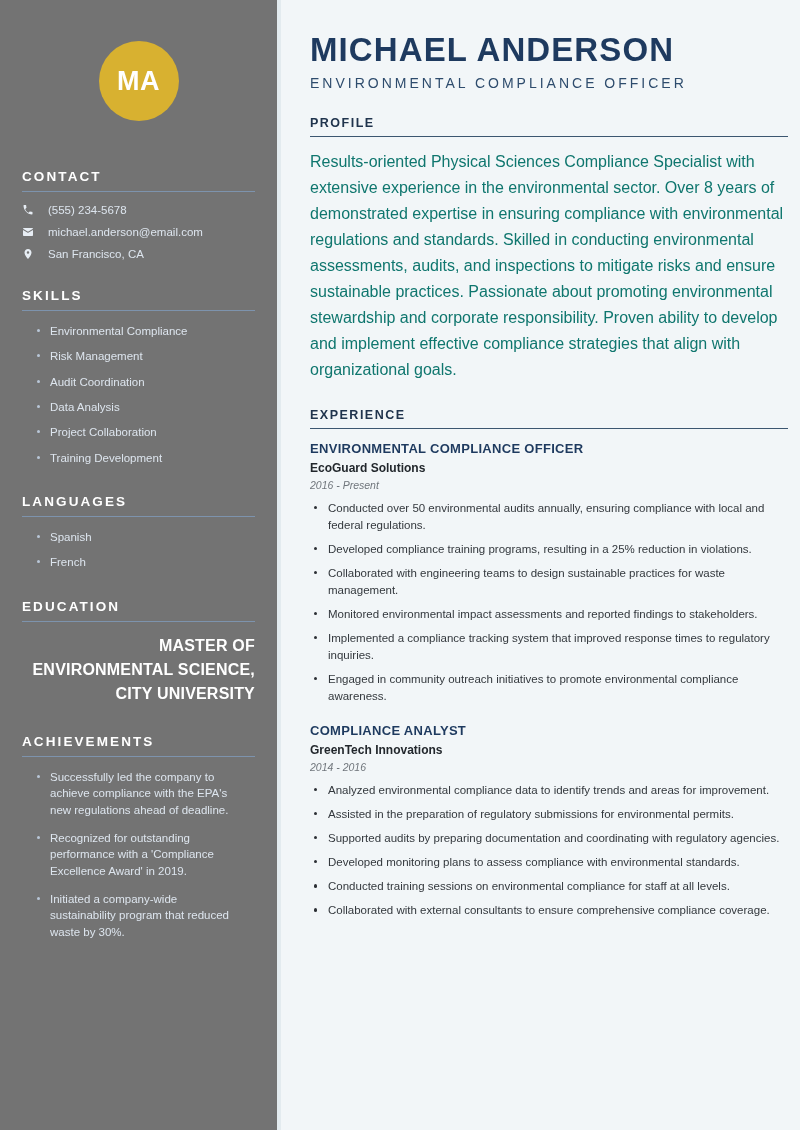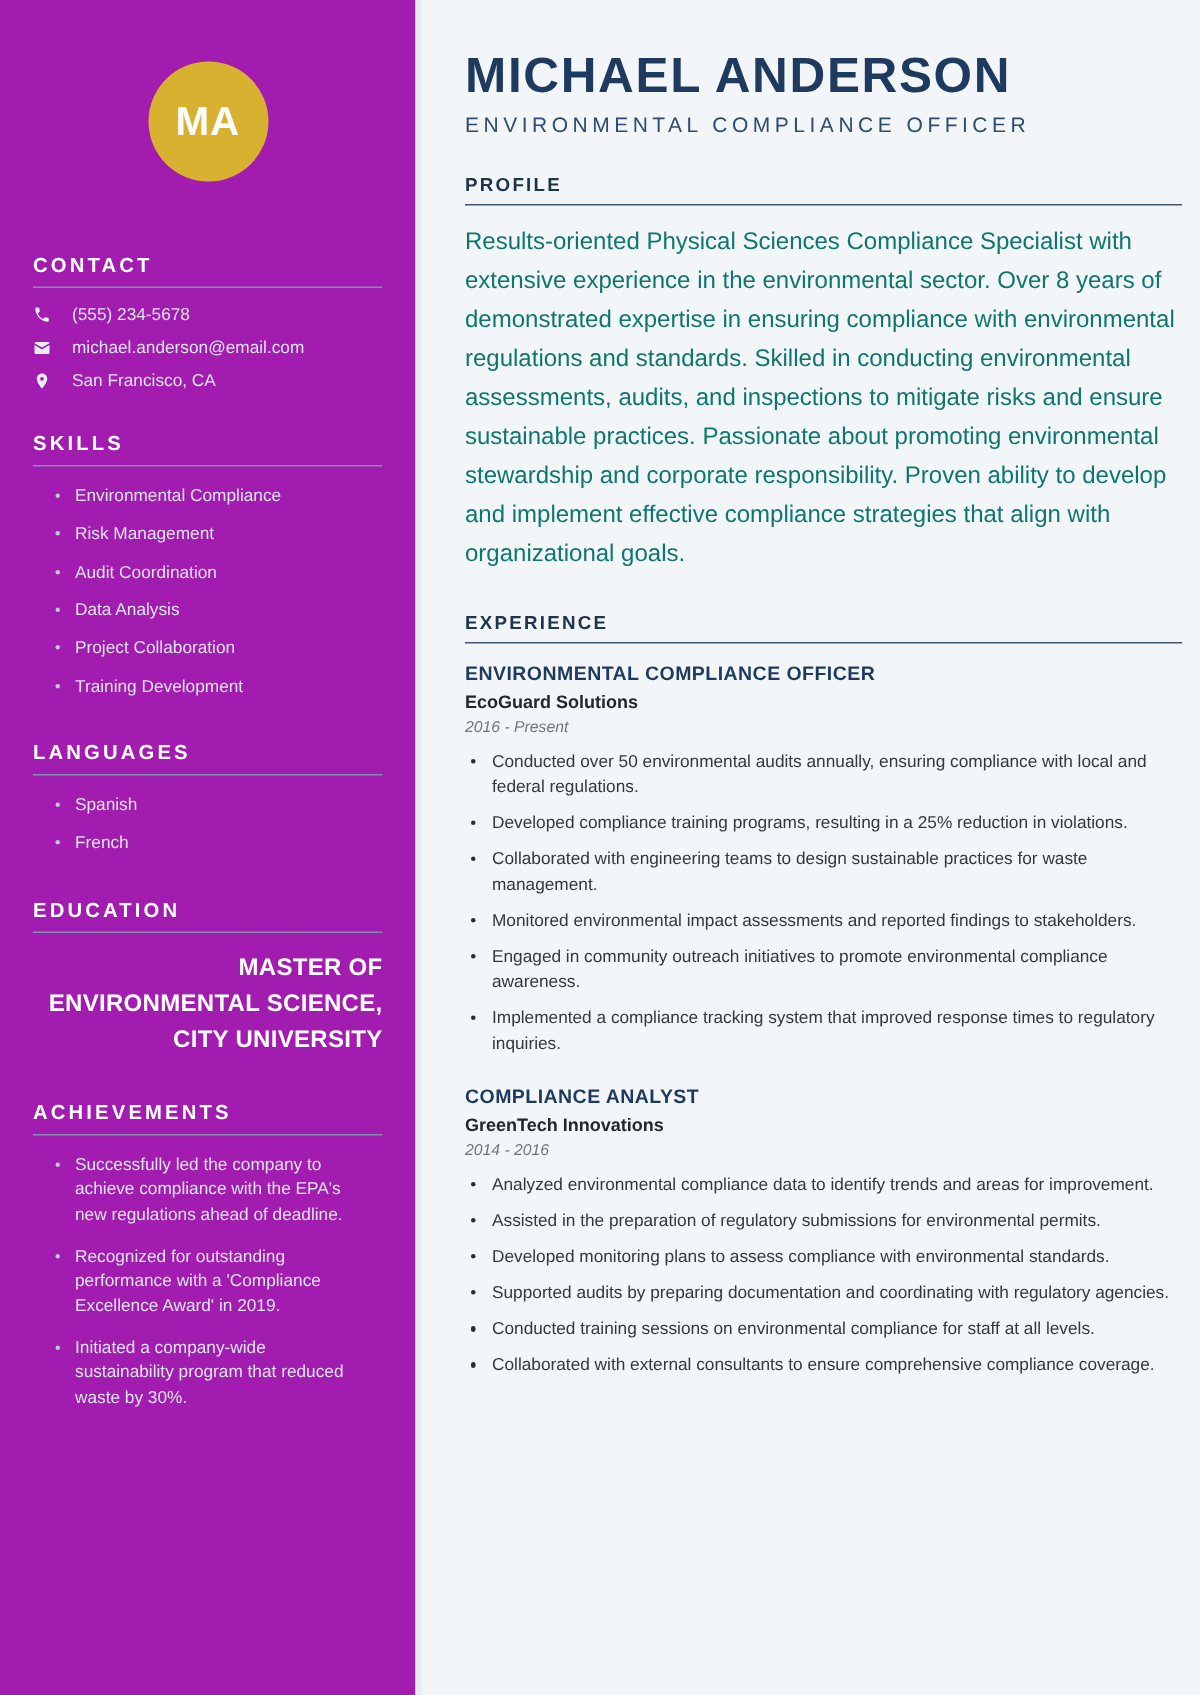--- a/index.html
+++ b/index.html
@@ -26,7 +26,7 @@
     width: 277px;
     min-width: 277px;
     height: 1130px;
-    background: #a21caf;
+    background: #737373;
     box-sizing: border-box;
     padding: 0 22px;
     position: relative;

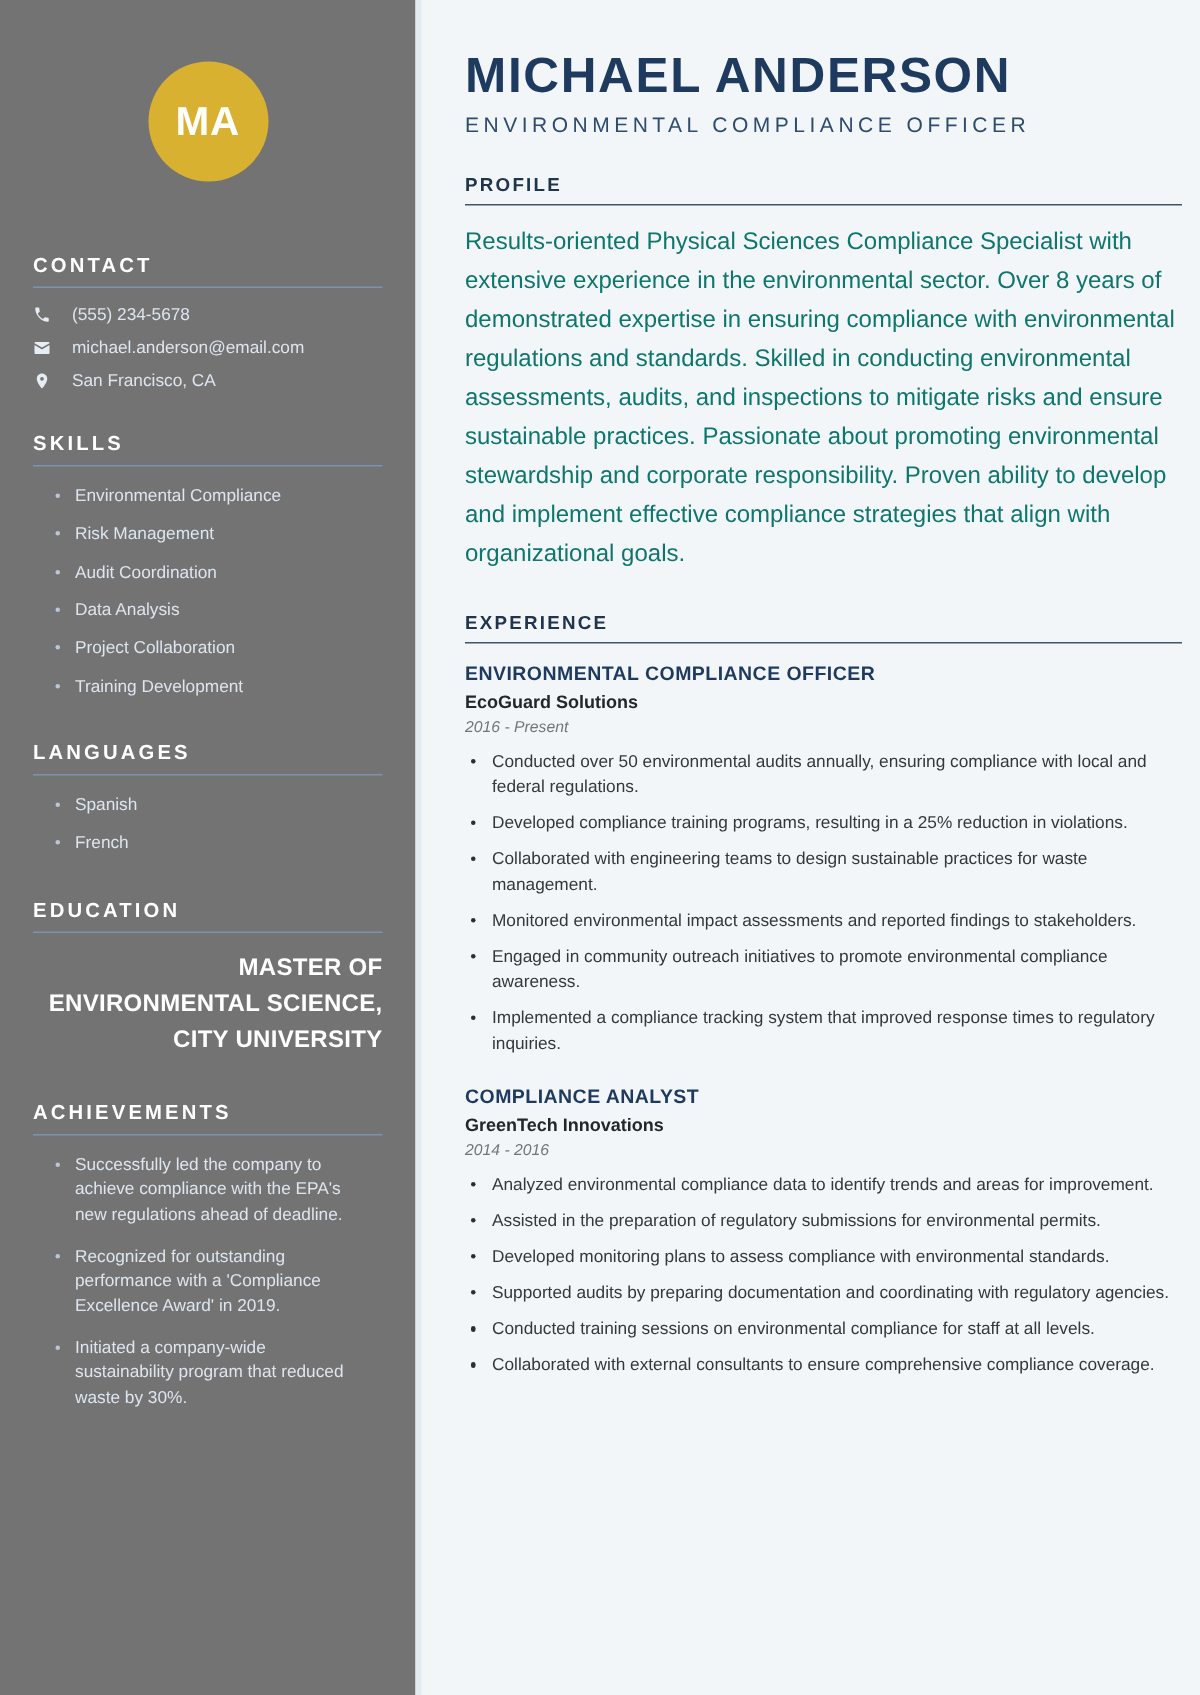--- a/index.html
+++ b/index.html
@@ -333,8 +333,8 @@
           <li>Developed compliance training programs, resulting in a 25% reduction in violations.</li>
           <li>Collaborated with engineering teams to design sustainable practices for waste management.</li>
           <li>Monitored environmental impact assessments and reported findings to stakeholders.</li>
+          <li>Implemented a compliance tracking system that improved response times to regulatory inquiries.</li>
           <li>Engaged in community outreach initiatives to promote environmental compliance awareness.</li>
-          <li>Implemented a compliance tracking system that improved response times to regulatory inquiries.</li>
         </ul>
       </div>
 

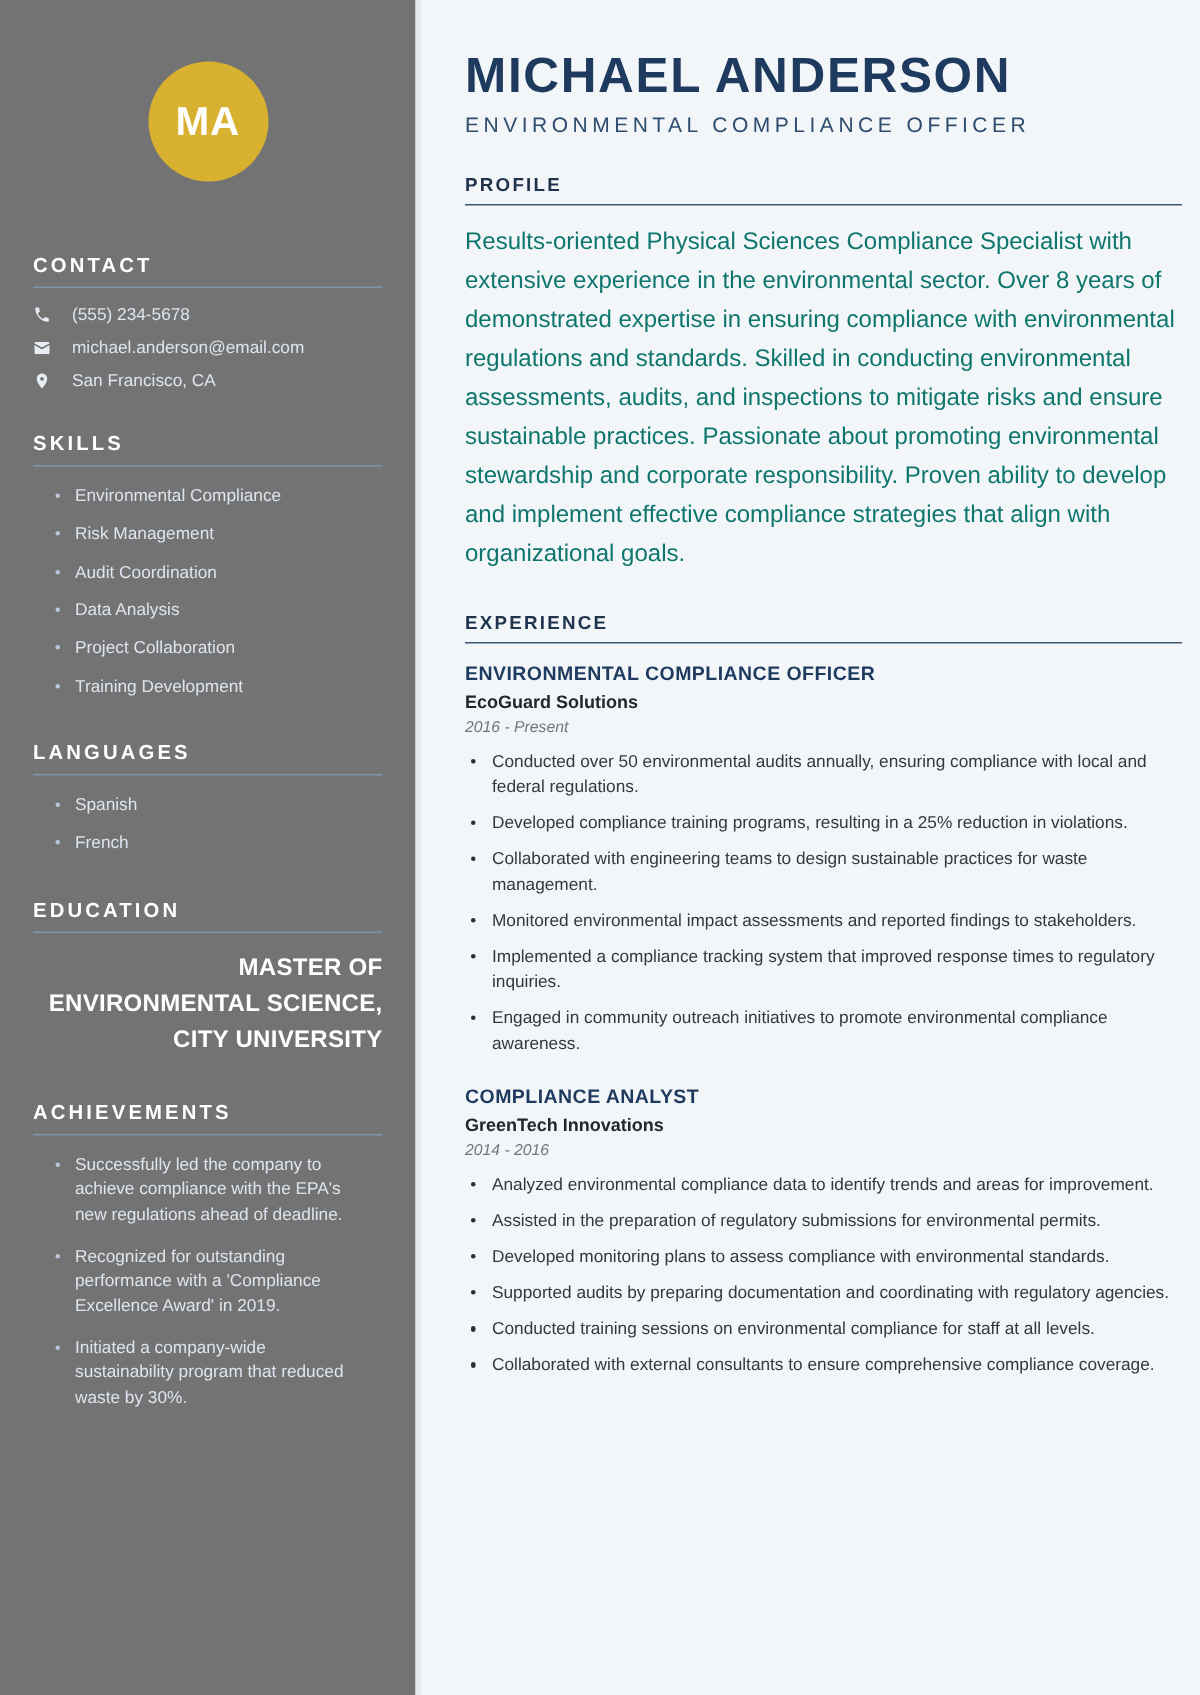--- a/index.html
+++ b/index.html
@@ -345,8 +345,8 @@
         <ul class="job-bullets">
           <li>Analyzed environmental compliance data to identify trends and areas for improvement.</li>
           <li>Assisted in the preparation of regulatory submissions for environmental permits.</li>
+          <li>Supported audits by preparing documentation and coordinating with regulatory agencies.</li>
           <li>Developed monitoring plans to assess compliance with environmental standards.</li>
-          <li>Supported audits by preparing documentation and coordinating with regulatory agencies.</li>
           <li>Conducted training sessions on environmental compliance for staff at all levels.</li>
           <li>Collaborated with external consultants to ensure comprehensive compliance coverage.</li>
         </ul>

